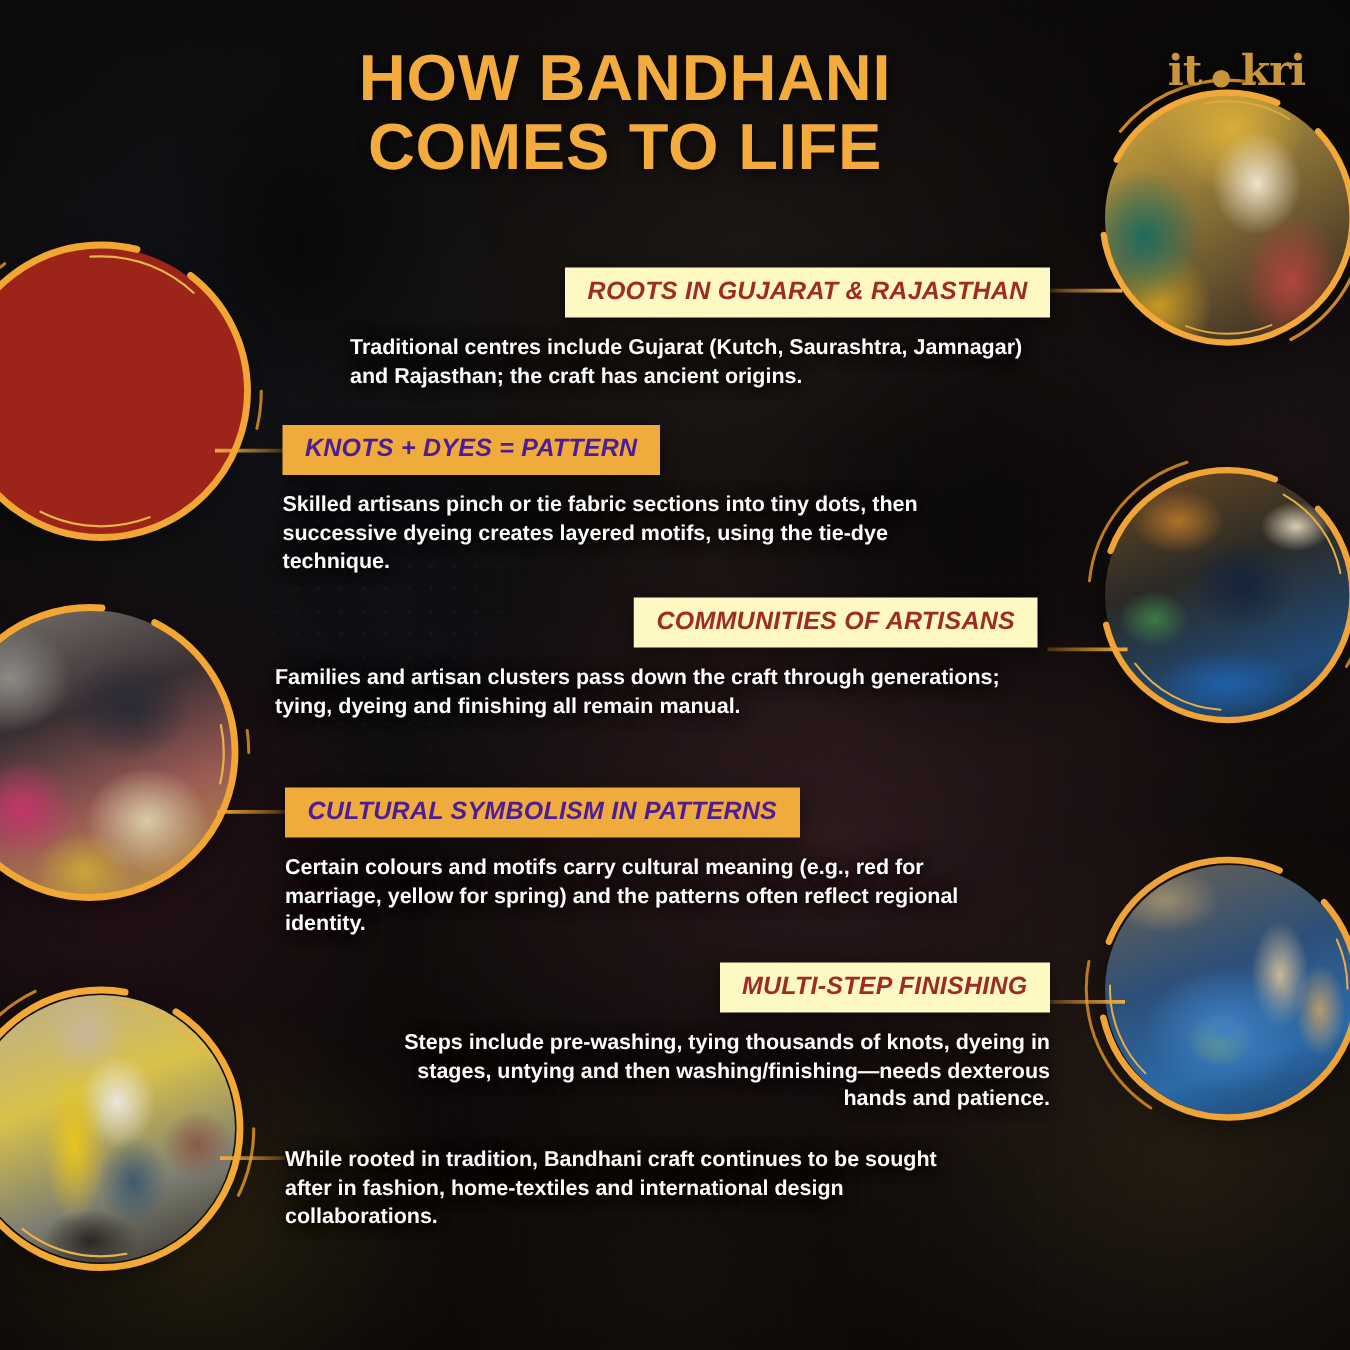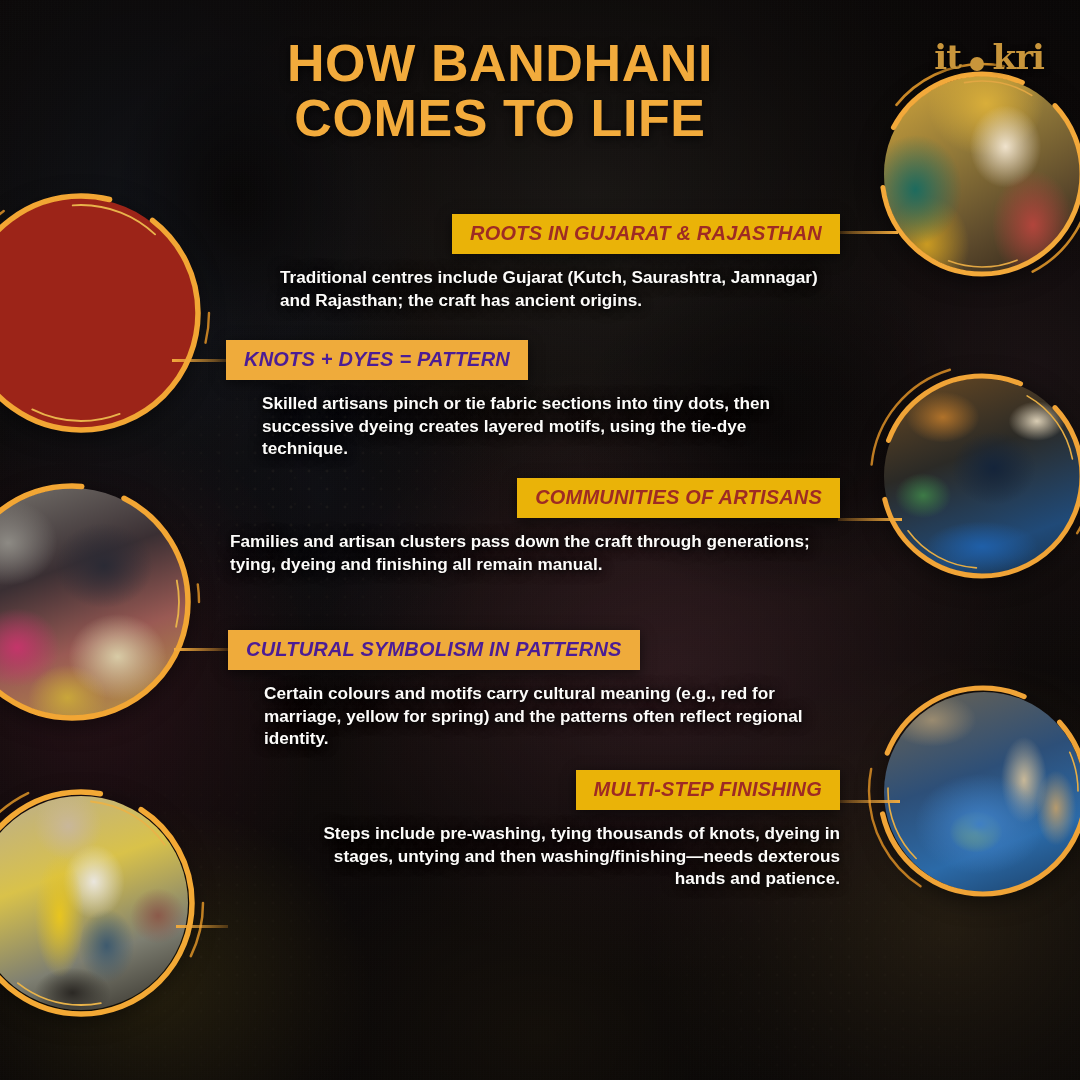--- a/index.html
+++ b/index.html
@@ -130,7 +130,7 @@
     text-transform:uppercase;
     box-shadow:0 3px 12px rgba(0,0,0,.55);
   }
-  .hdr.cream { background:#eab308; color:#9E2B24; }
+  .hdr.cream { background:#fef9c3; color:#9E2B24; }
   .hdr.amber { background:#EFAB3B; color:#4c1d95; }
 
   .body-txt {

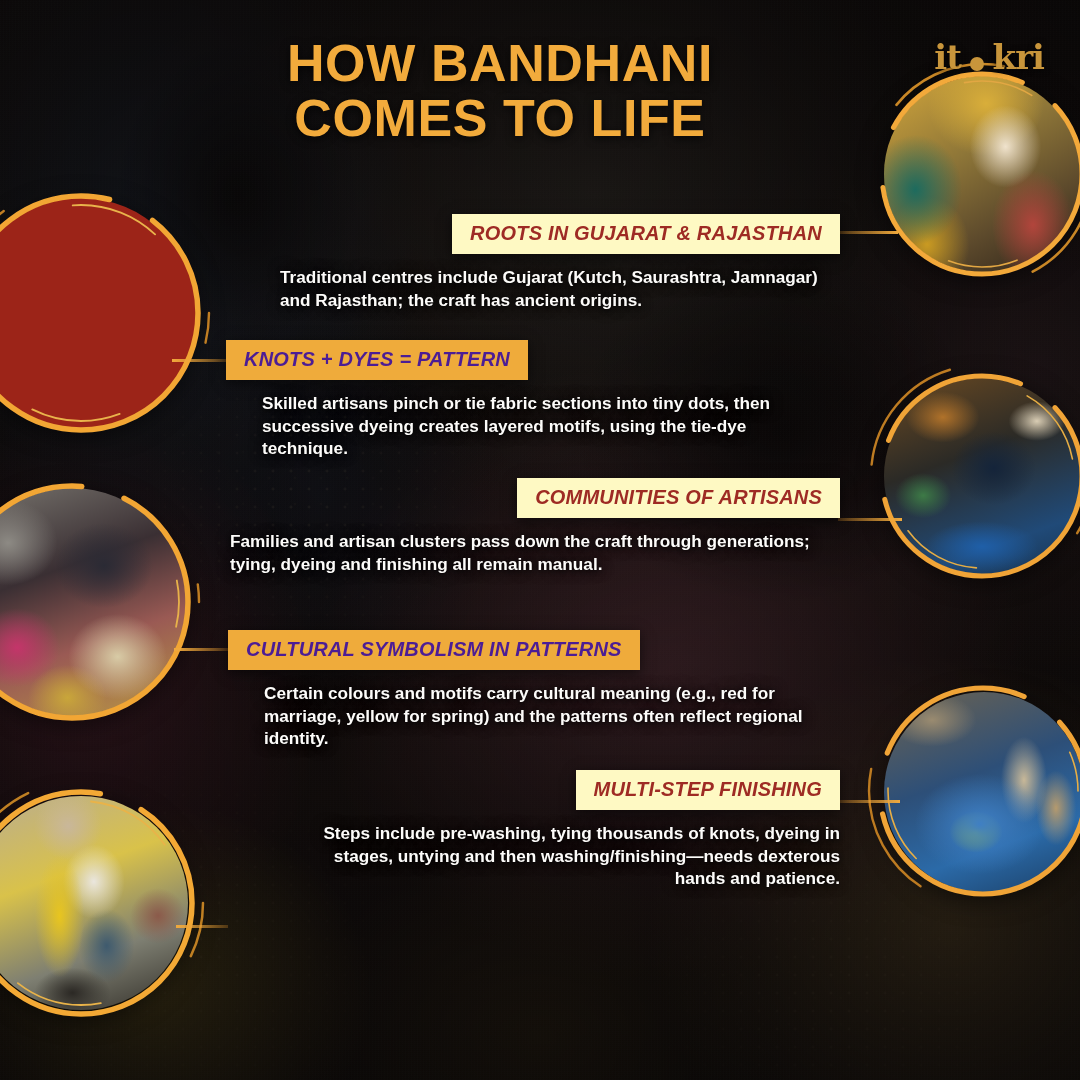--- a/index.html
+++ b/index.html
@@ -139,7 +139,7 @@
     font-weight:bold; color:#FDFCFA;
     text-shadow:0 1px 5px rgba(0,0,0,.85), 0 0 14px rgba(0,0,0,.55);
   }
-  .ta-l { text-align:left;margin-left:36px; }
+  .ta-l { text-align:left; }
   .ta-r { text-align:right; }
   .ta-c { text-align:center; }
 </style>

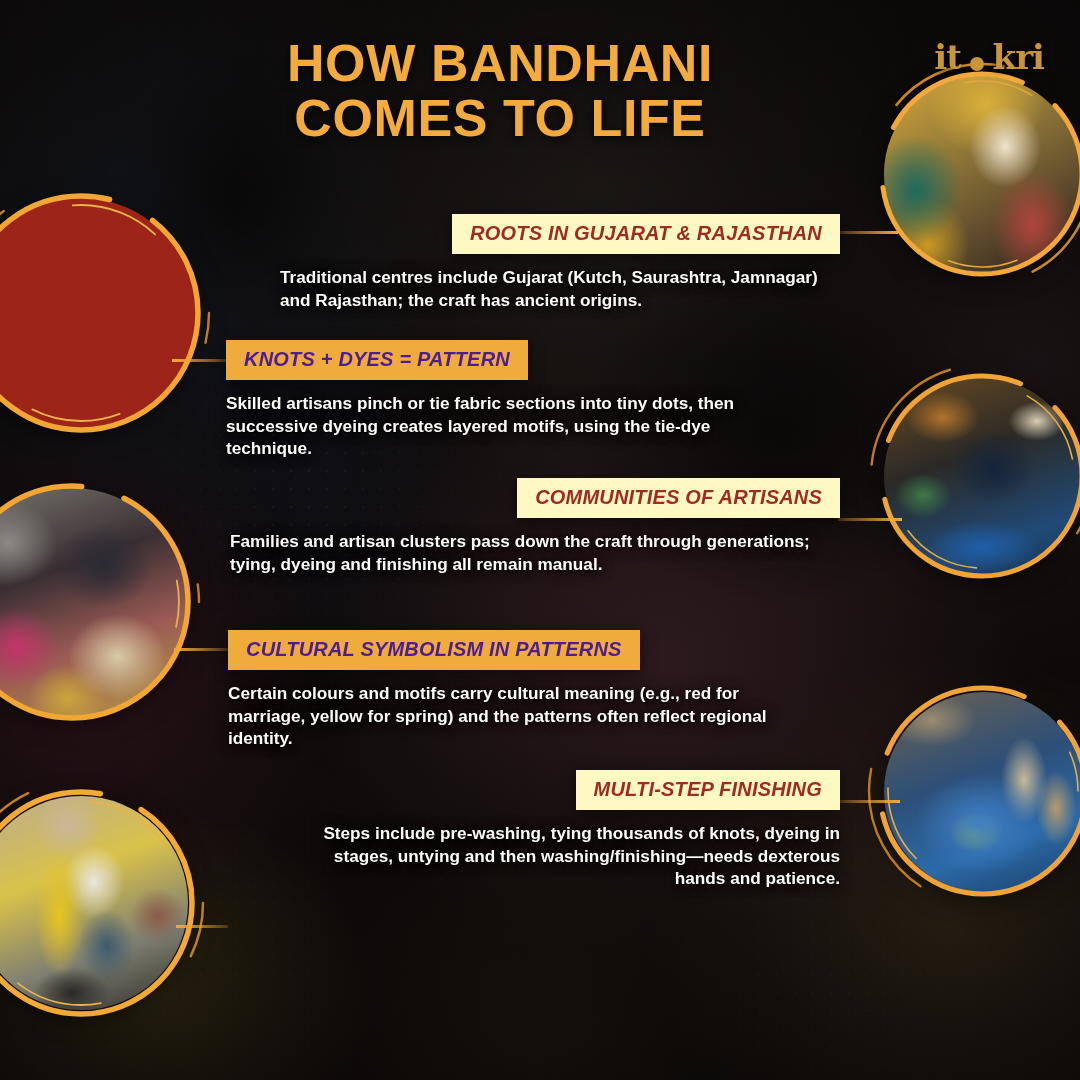--- a/index.html
+++ b/index.html
@@ -288,7 +288,7 @@
     <div class="body-txt ta-l" style="width:540px;">Skilled artisans pinch or tie fabric sections into tiny dots, then successive dyeing creates layered motifs, using the tie-dye technique.</div>
   </div>
 
-  <div class="section" style="left:230px; top:478px; width:610px;">
+  <div class="section" style="left:220px; top:478px; width:610px;">
     <div style="text-align:right;">
       <div class="hdr cream">COMMUNITIES OF ARTISANS</div>
     </div>

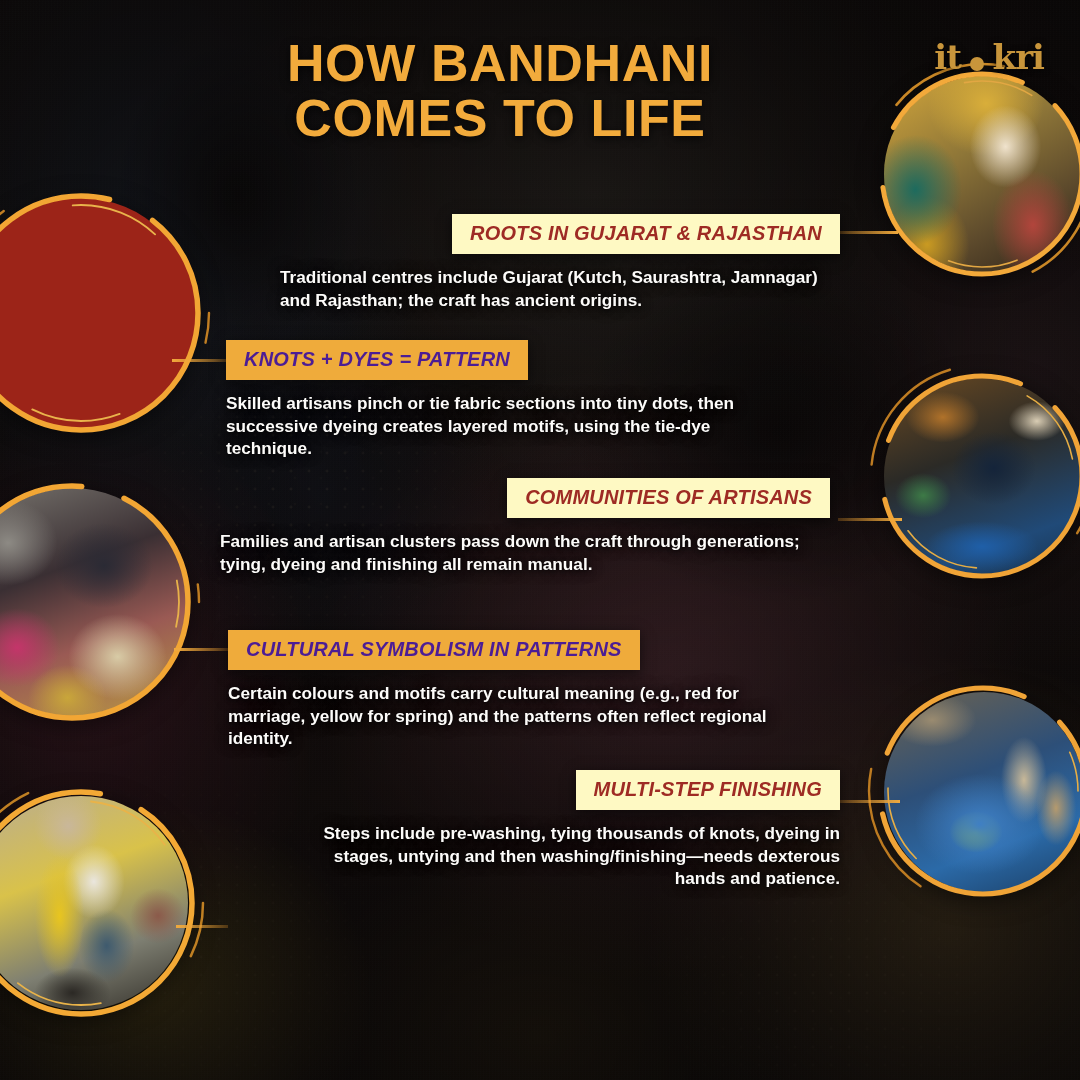--- a/index.html
+++ b/index.html
@@ -308,6 +308,7 @@
   </div>
 
   <div class="section" style="left:228px; top:904px; width:580px;">
+    <div class="body-txt ta-l" style="width:548px;">While rooted in tradition, Bandhani craft continues to be sought after in fashion, home-textiles and international design collaborations.</div>
   </div>
 
 </div>

